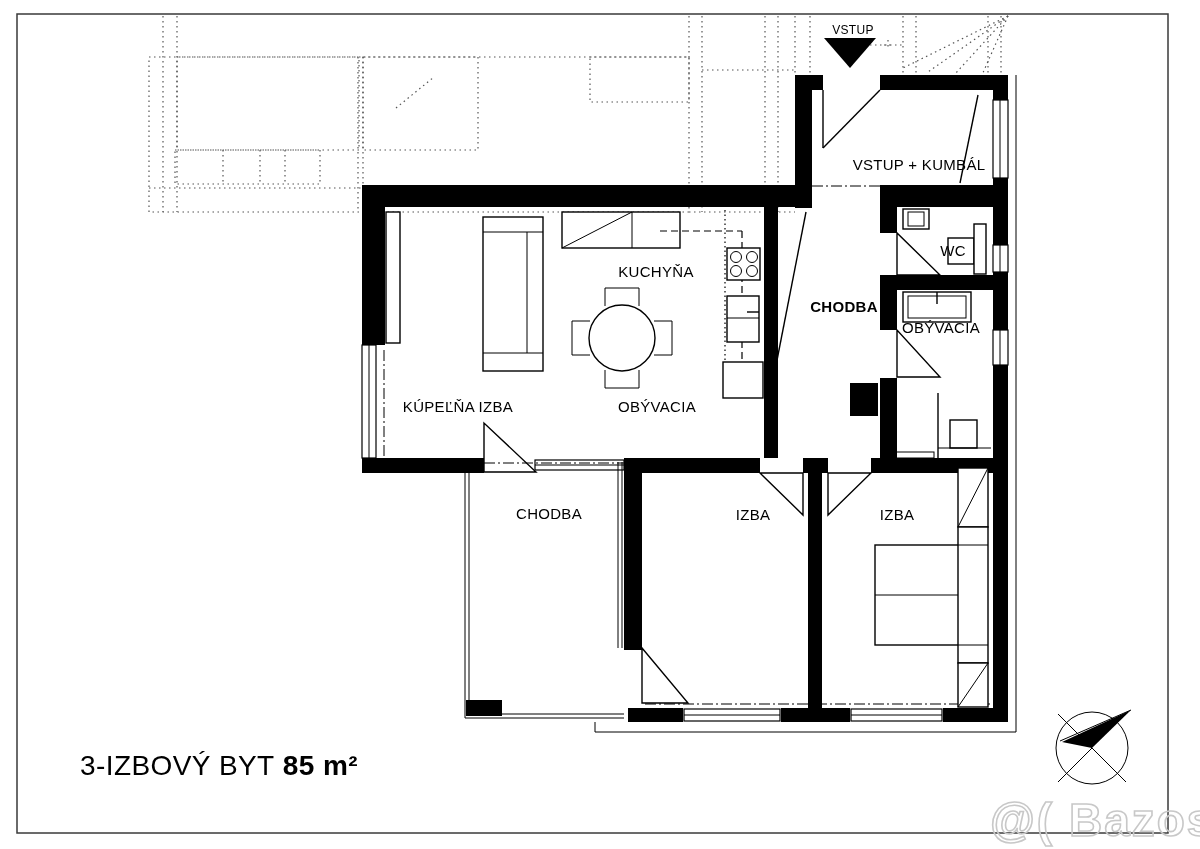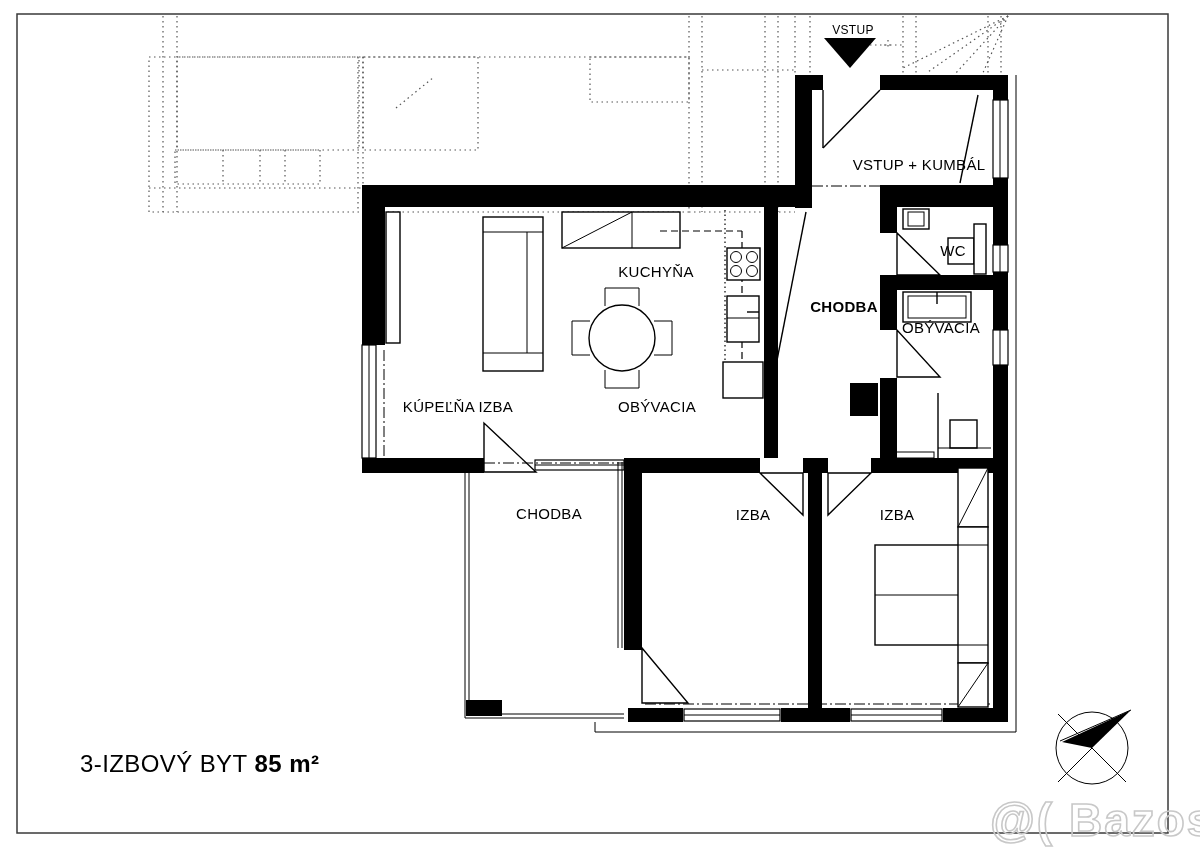--- a/index.html
+++ b/index.html
@@ -32,7 +32,7 @@
   }
   .lbl-small{font-size:12px;font-weight:400;}
   #title{
-    position:absolute;left:80px;top:750px;font-size:24px;
+    position:absolute;left:80px;top:750px;font-size:28px;
     letter-spacing:.4px;color:var(--ink);white-space:nowrap;
   }
   #title b{font-weight:700;}

